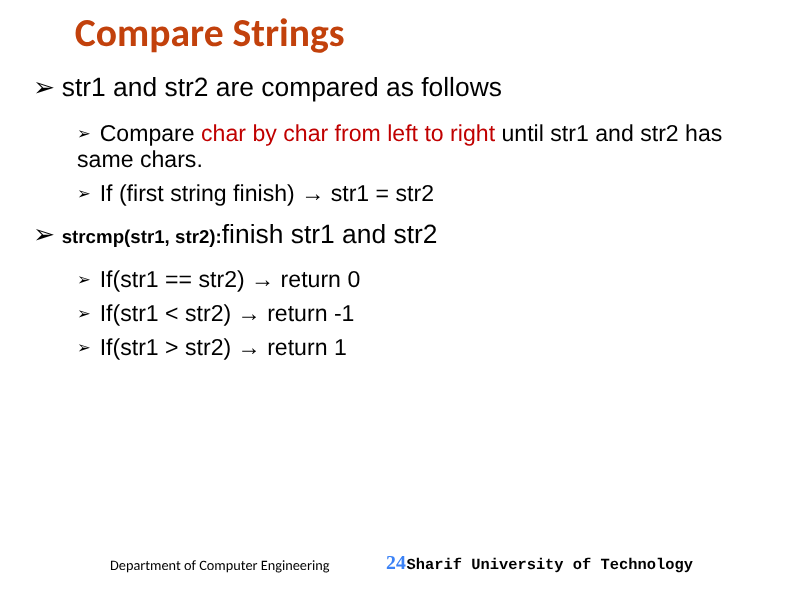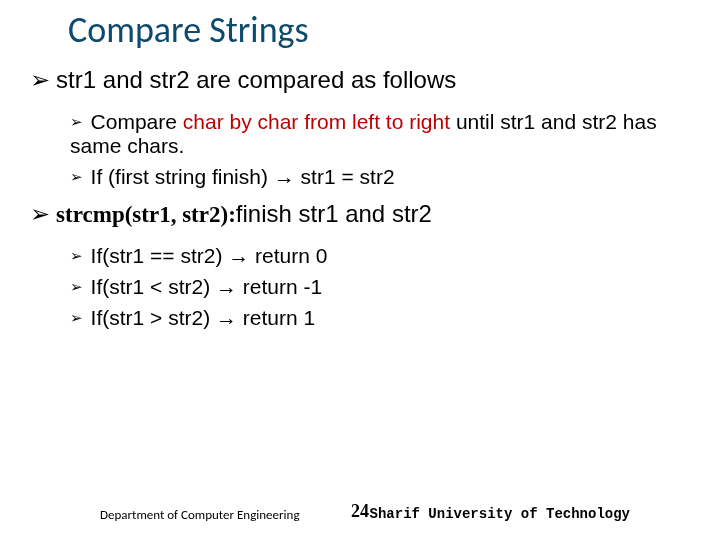--- a/index.html
+++ b/index.html
@@ -23,8 +23,8 @@
     top: 8px;
     left: 68px;
     font-size: 36px;
-    color: #0c4a6e;
-    font-weight: 400;
+    color: #c2410c;
+    font-weight: 700;
   }
   .body {
     position: absolute;

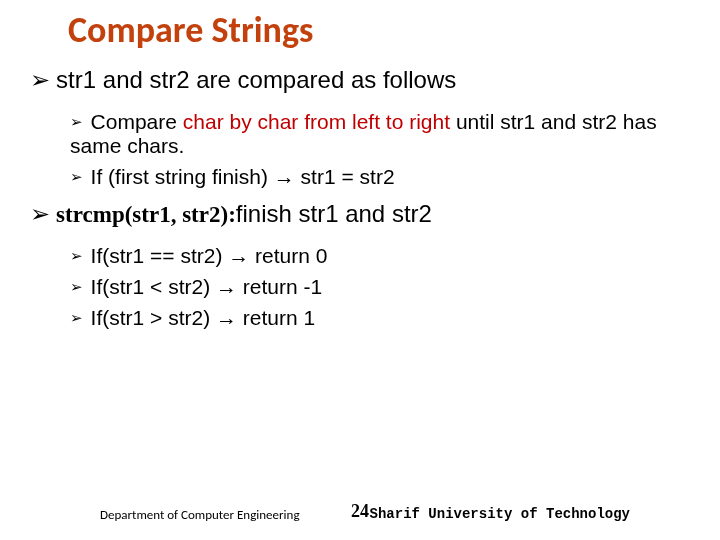--- a/index.html
+++ b/index.html
@@ -65,9 +65,9 @@
   }
   .red { color: #c00000; }
   .code {
-    font-family: Liberation Serif, serif;
+    font-family: Liberation Sans, sans-serif;
     font-weight: bold;
-    font-size: 23px;
+    font-size: 17px;
   }
   .footer {
     position: absolute;

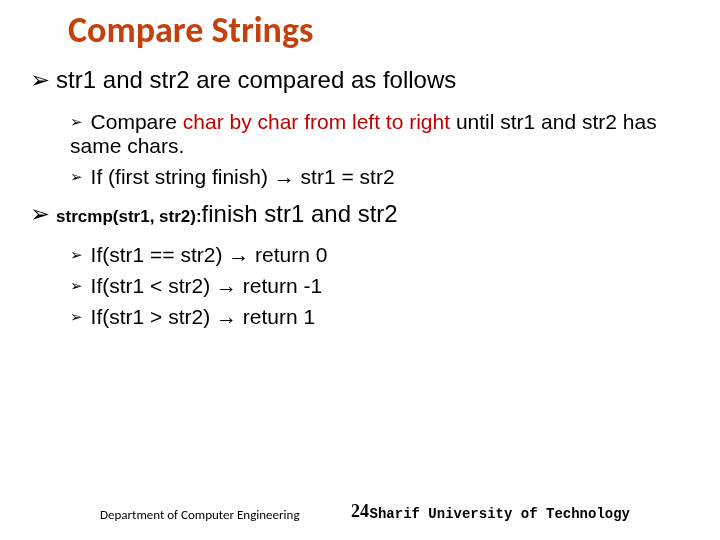--- a/index.html
+++ b/index.html
@@ -93,7 +93,7 @@
     font-weight: bold;
     font-size: 18px;
     font-family: Georgia, 'Times New Roman', serif;
-    color: #000000;
+    color: #3b82f6;
   }
   .foot-right {
     position: absolute;

